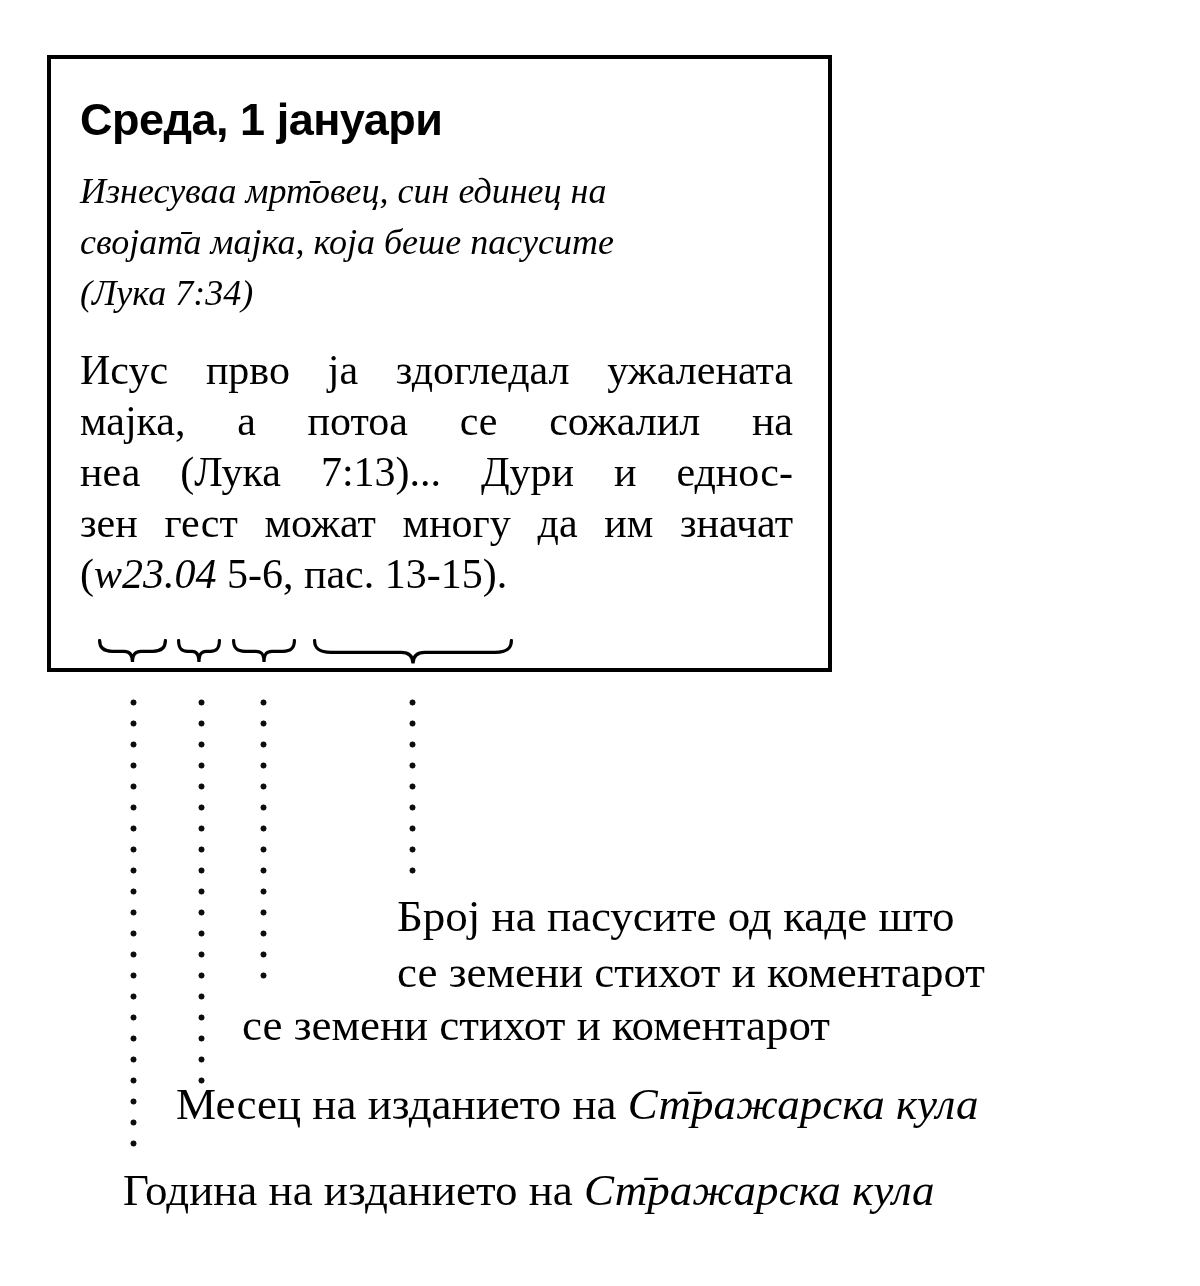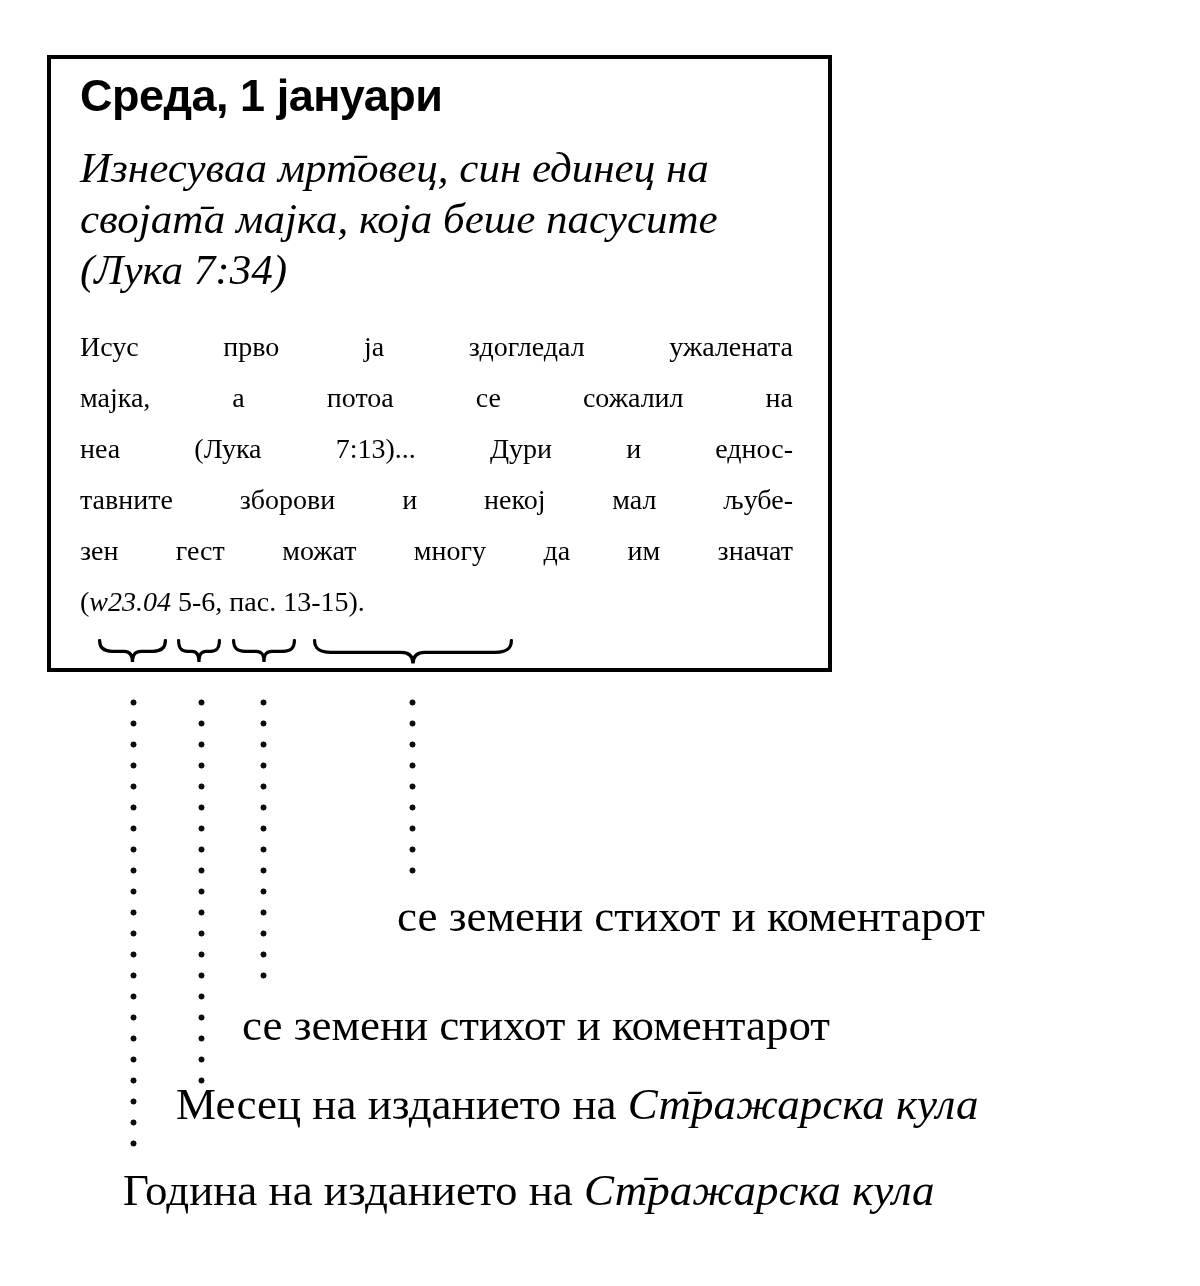--- a/index.html
+++ b/index.html
@@ -17,7 +17,7 @@
     width:785px;height:617px;
     border:4px solid #000;
     box-sizing:border-box;
-    padding:12px 35px 0 29px;
+    padding:36px 35px 0 29px;
   }
   .heading{
     font-family:"Liberation Sans", sans-serif;

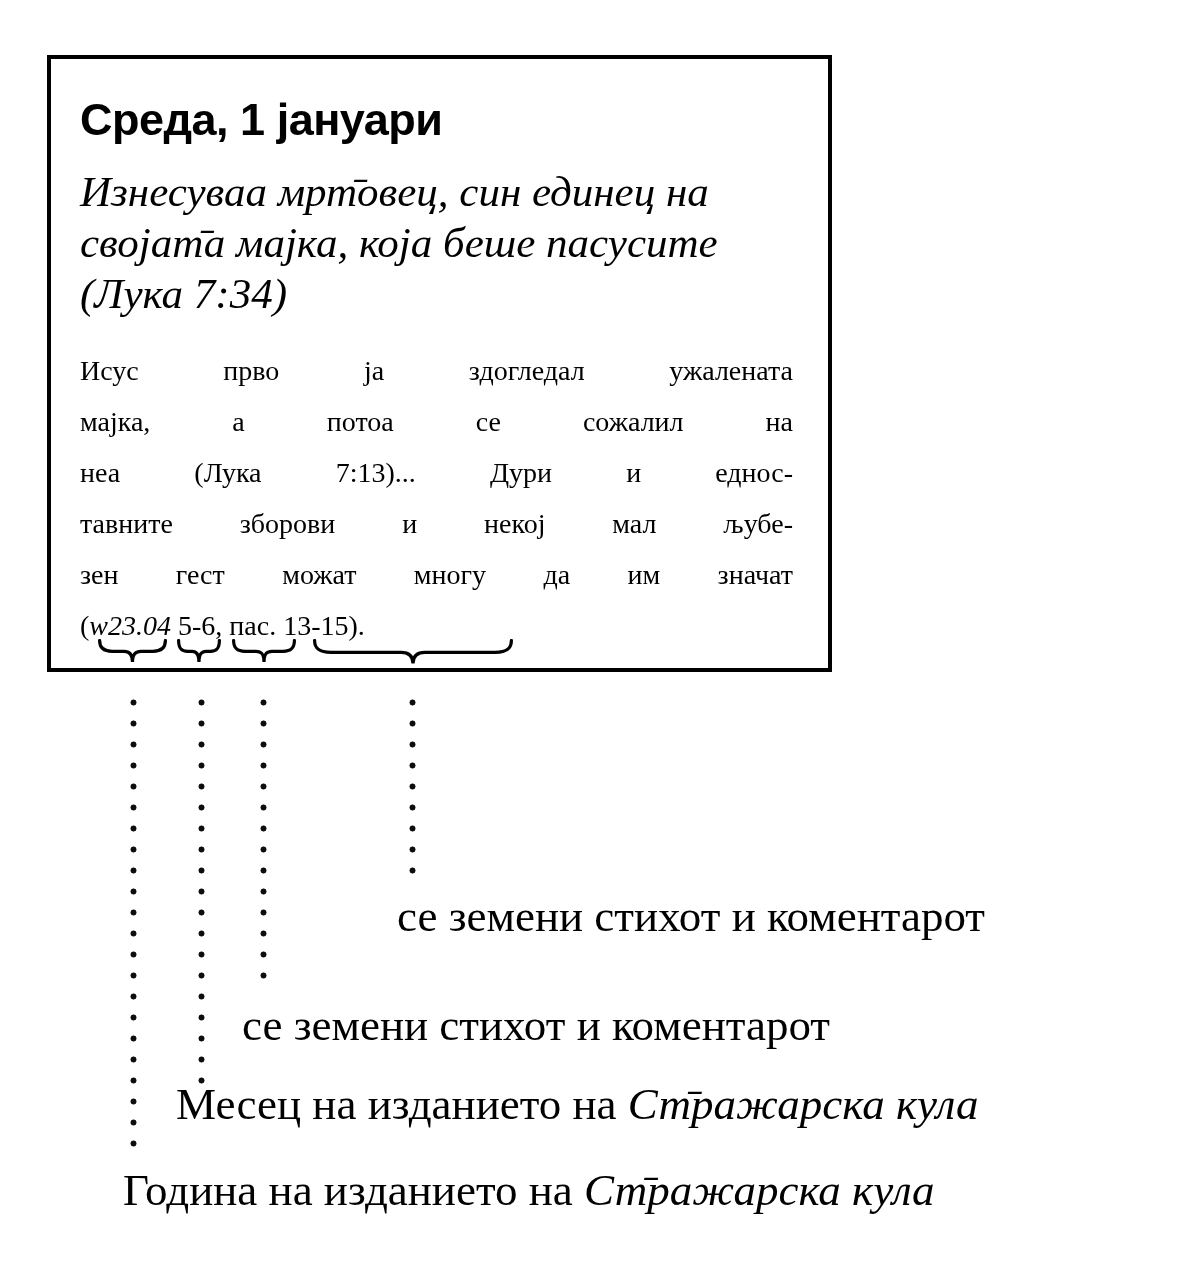--- a/index.html
+++ b/index.html
@@ -28,7 +28,7 @@
   }
   .scripture{
     font-style:italic;
-    font-size:43px;line-height:51px;
+    font-size:36px;line-height:51px;
     margin:0 0 26px 0;
   }
   .comment{

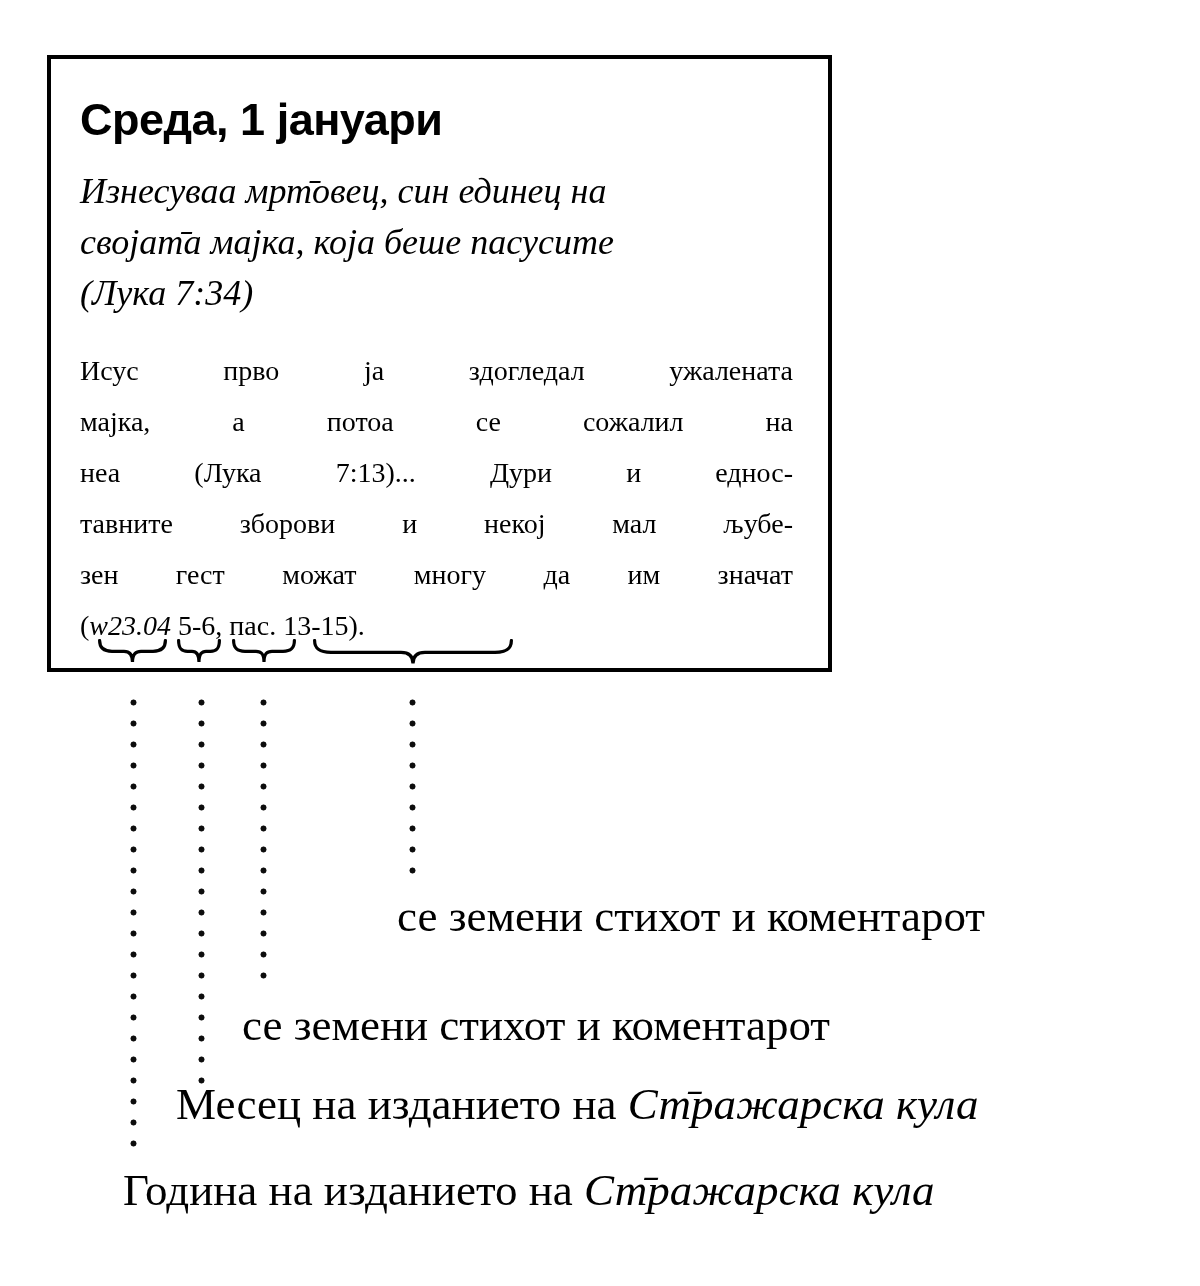--- a/index.html
+++ b/index.html
@@ -32,7 +32,7 @@
     margin:0 0 26px 0;
   }
   .comment{
-    font-size:28px;line-height:51px;
+    font-size:42px;line-height:51px;
   }
   .jl{ text-align:justify; text-align-last:justify; }
   .cite span{ white-space:pre; }

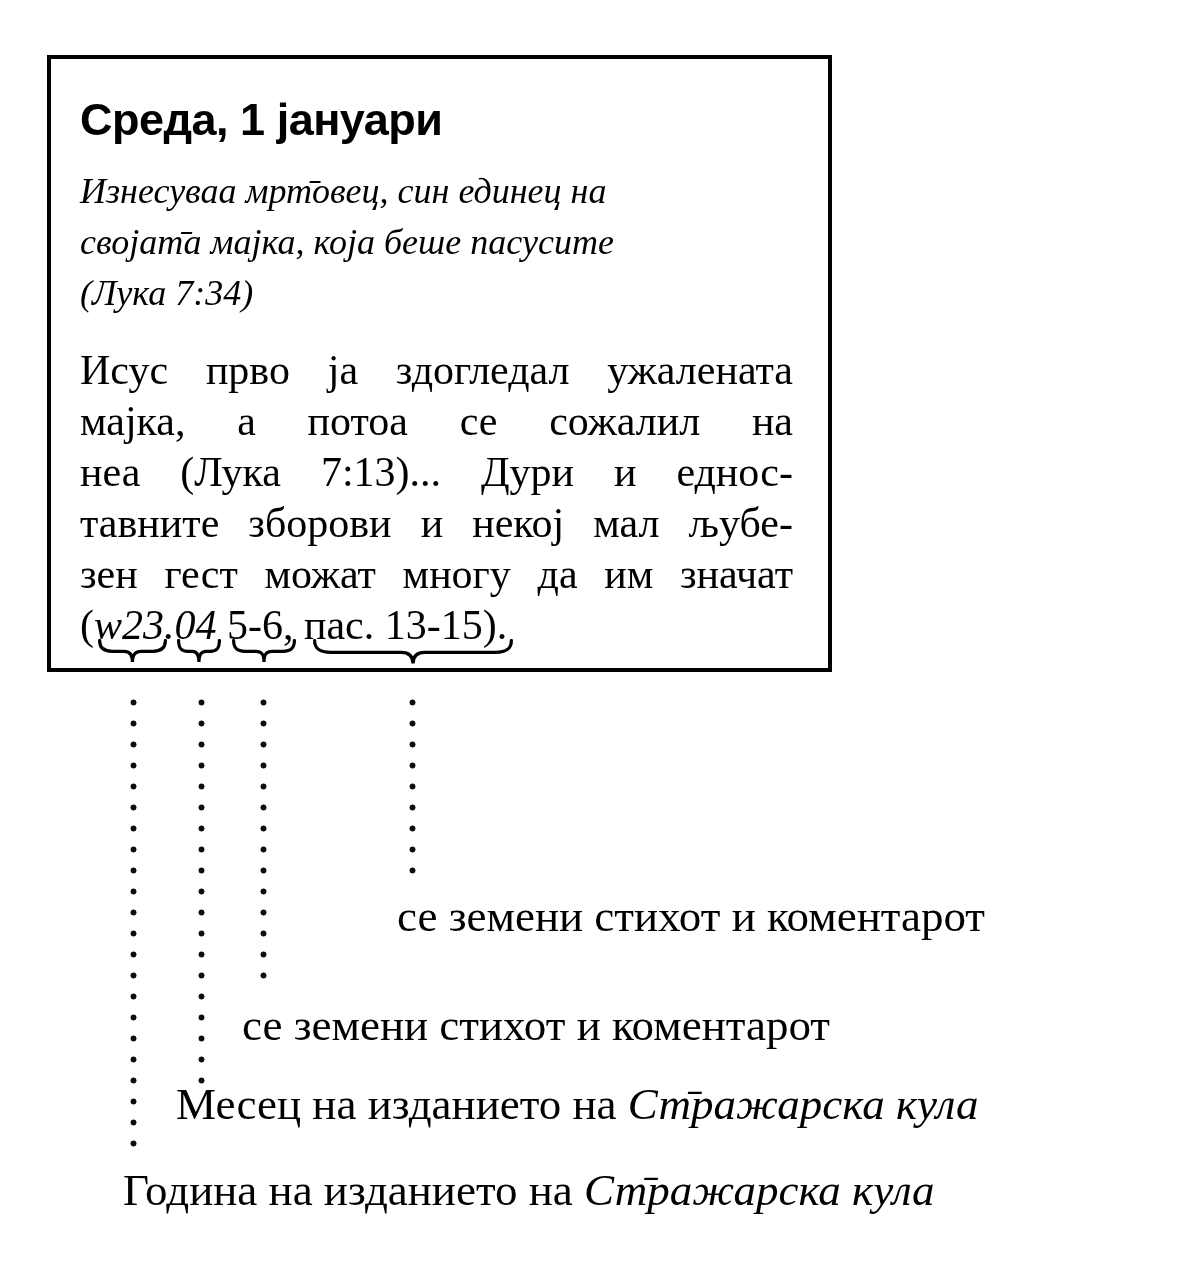--- a/index.html
+++ b/index.html
@@ -84,7 +84,6 @@
       <div class="jl">Исус прво ја здогледал ужалената</div>
       <div class="jl">мајка, а потоа се сожалил на</div>
       <div class="jl">неа (Лука 7:13)... Дури и еднос-</div>
-      <div class="jl">тавните зборови и некој мал љубе-</div>
       <div class="jl">зен гест можат многу да им значат</div>
       <div class="cite"><span>(</span><span class="it">w23.04</span><span> 5-6, пас. 13-15).</span></div>
     </div>

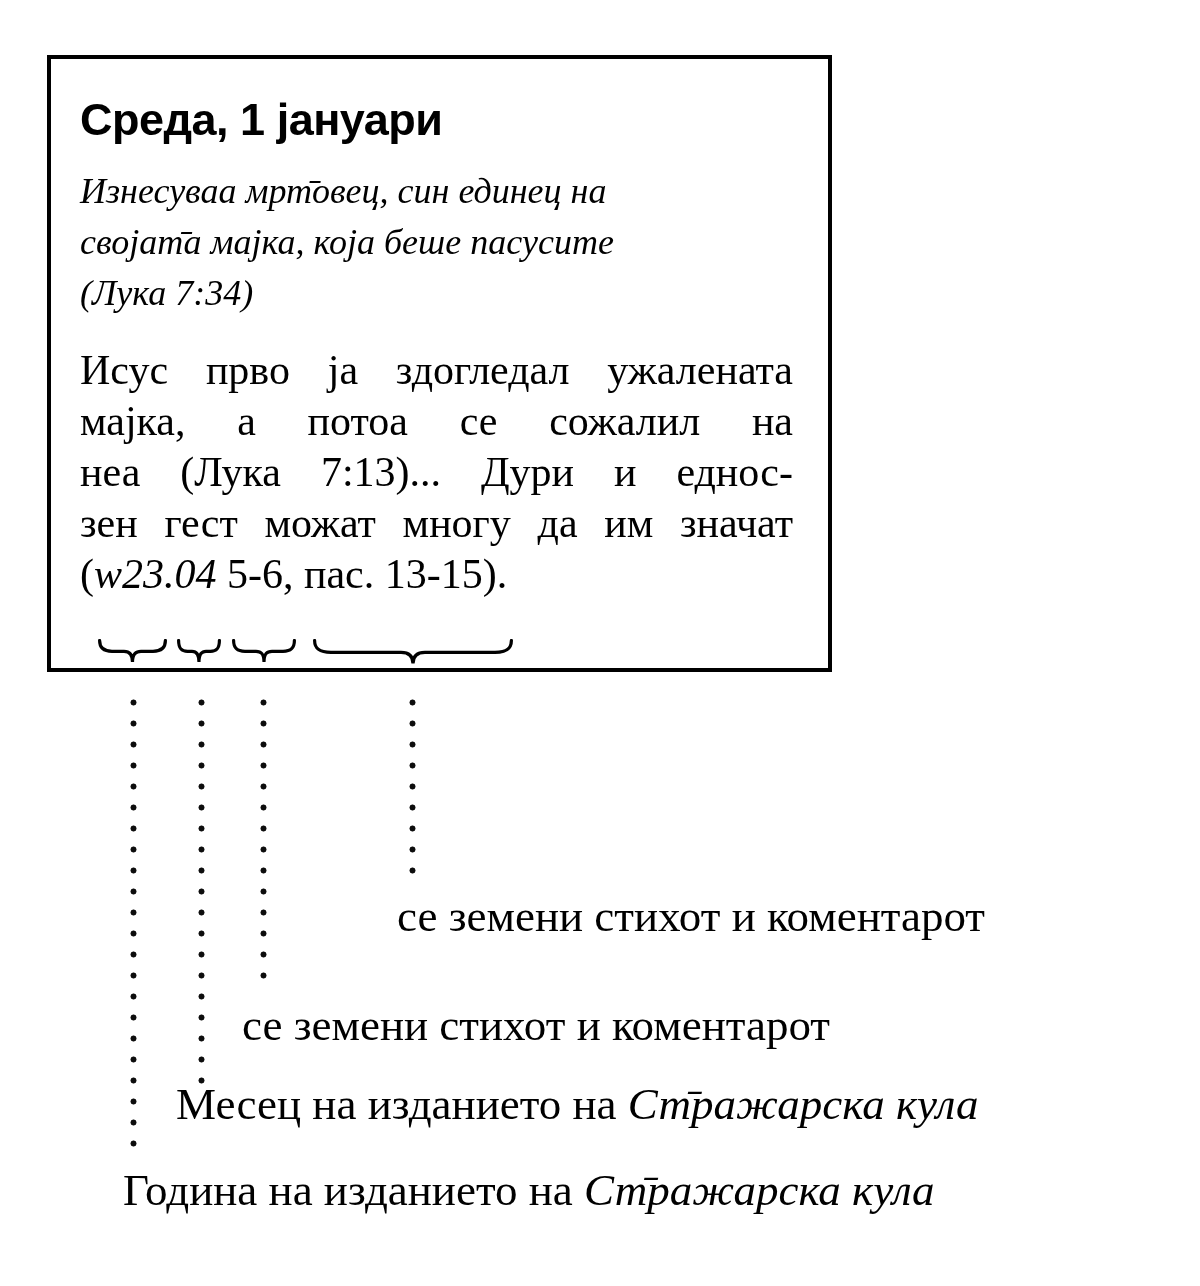--- a/index.html
+++ b/index.html
@@ -108,6 +108,7 @@
   <div class="dots d-paragraphs"></div>
 
   <div class="label l-paragraphs">
+    <div>Број на пасусите од каде што</div>
     <div>се земени стихот и коментарот</div>
   </div>
 

